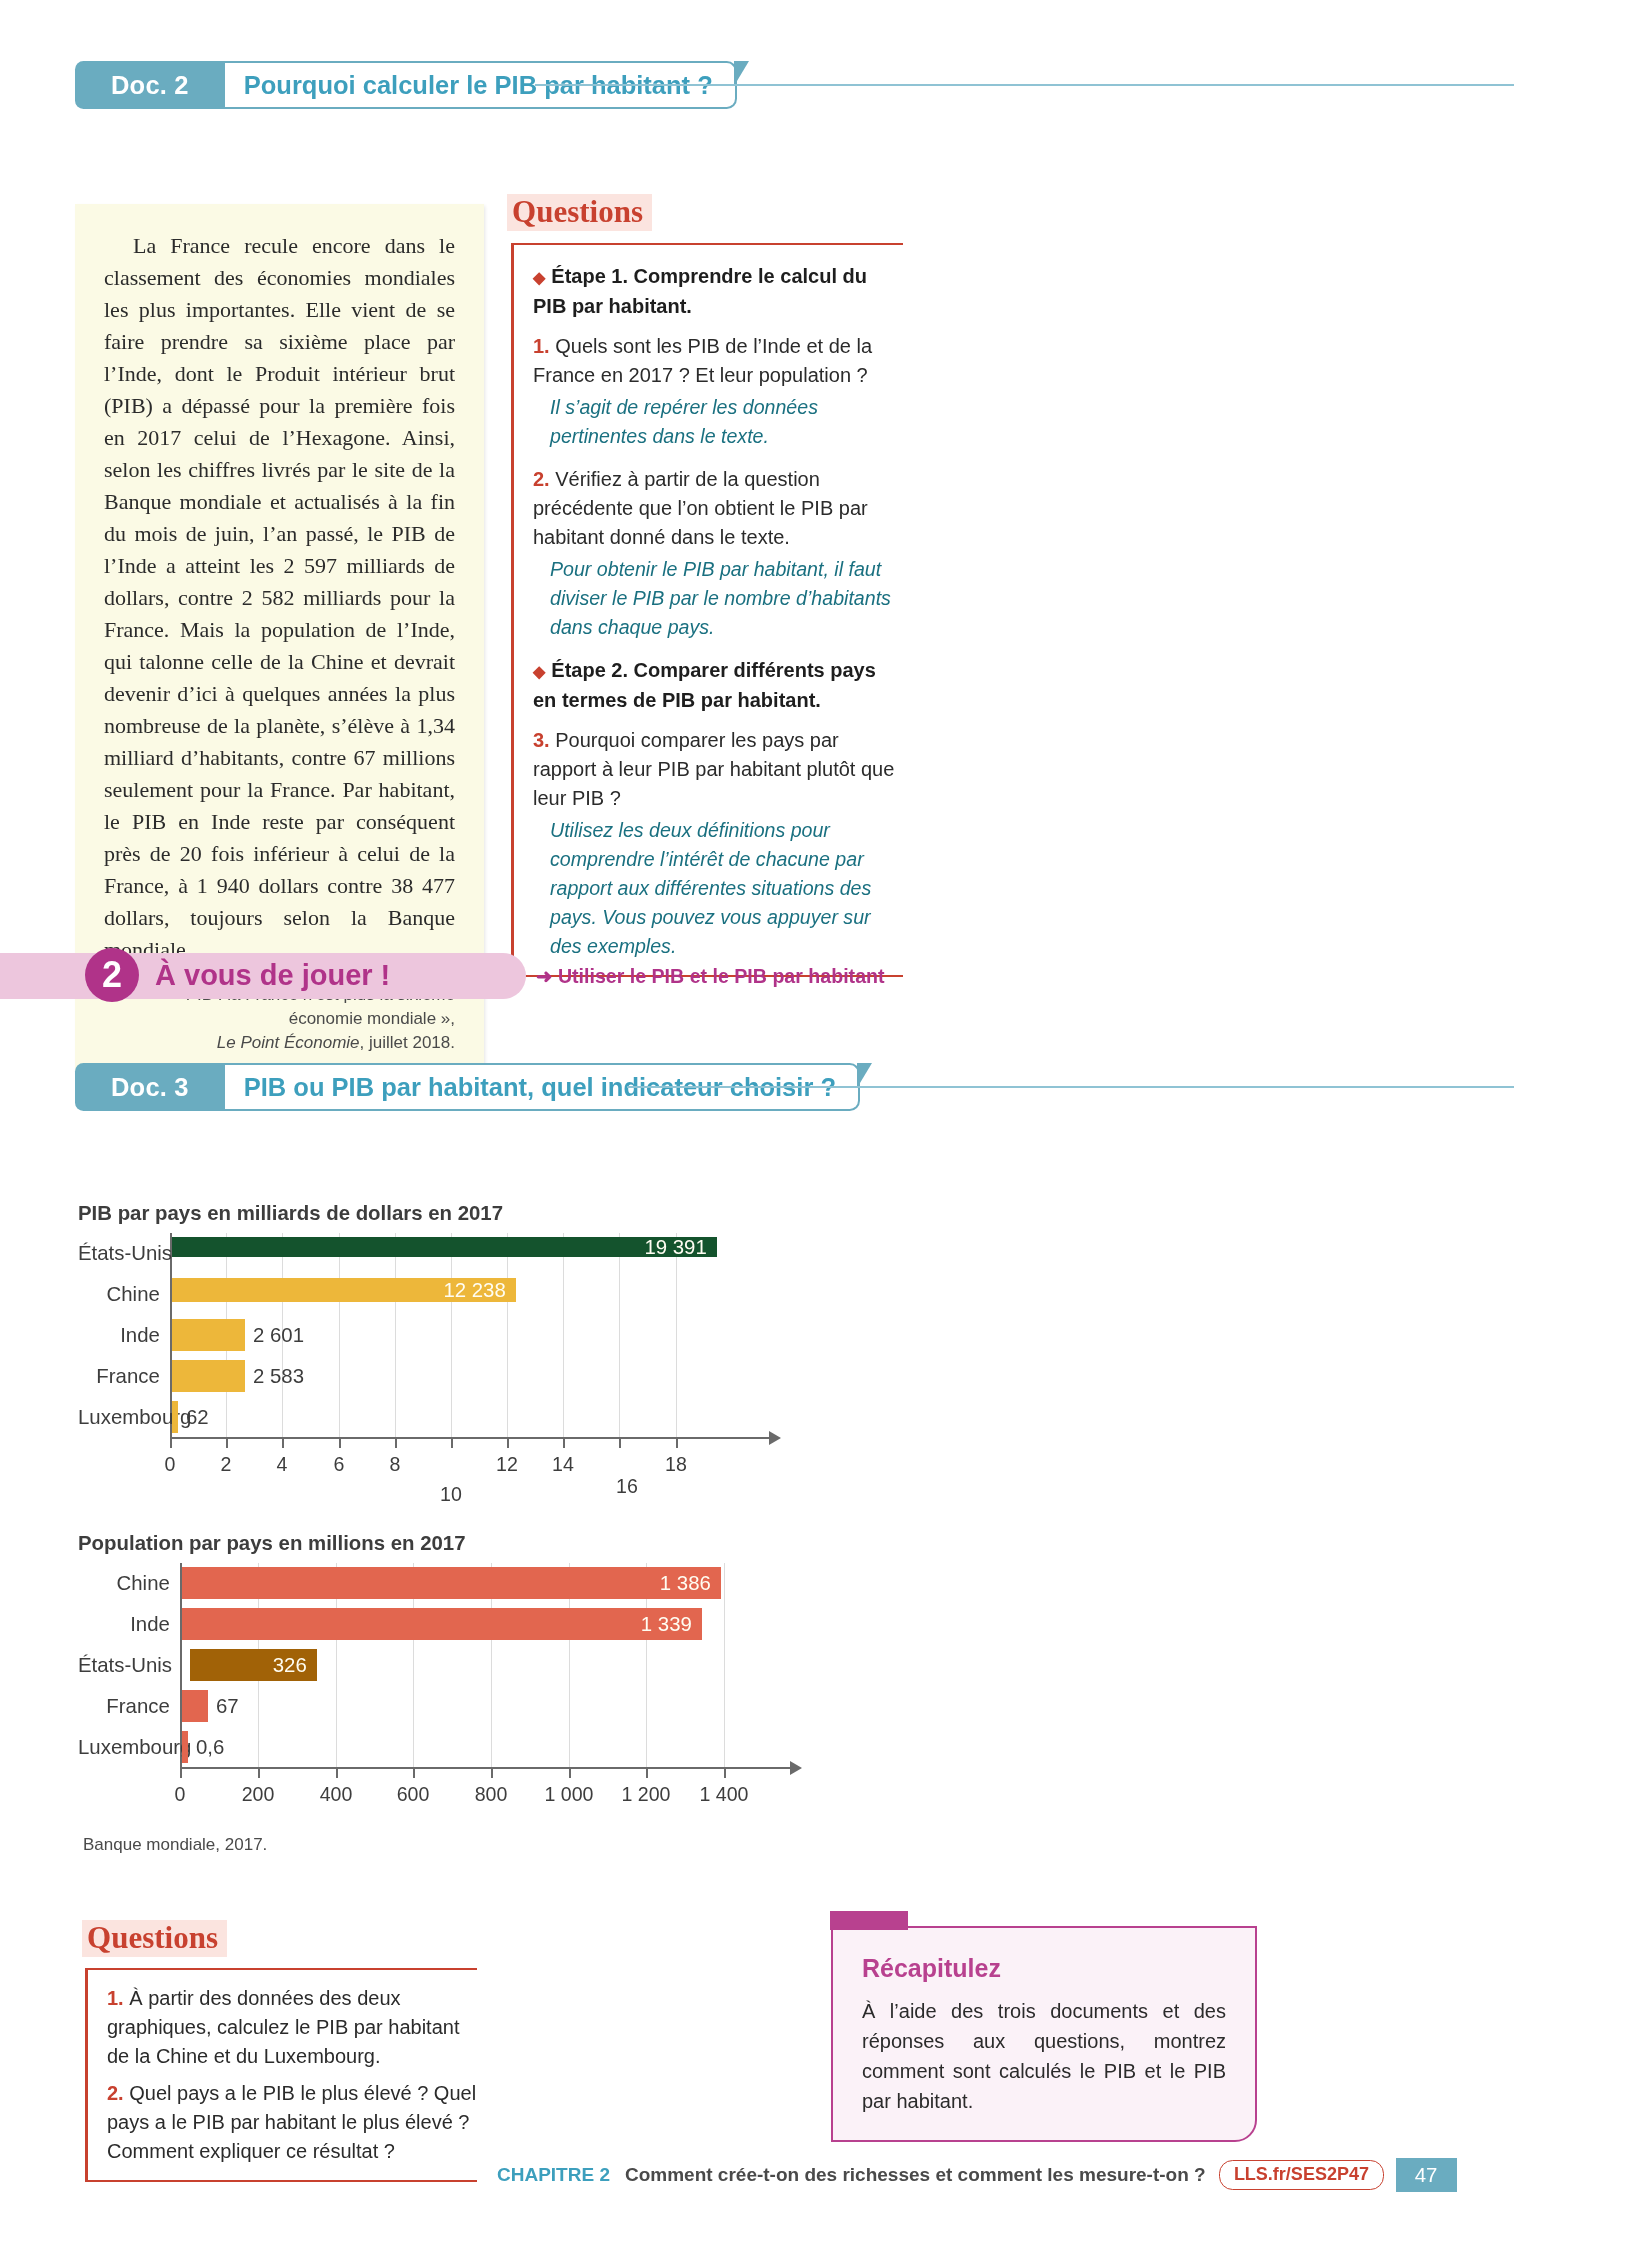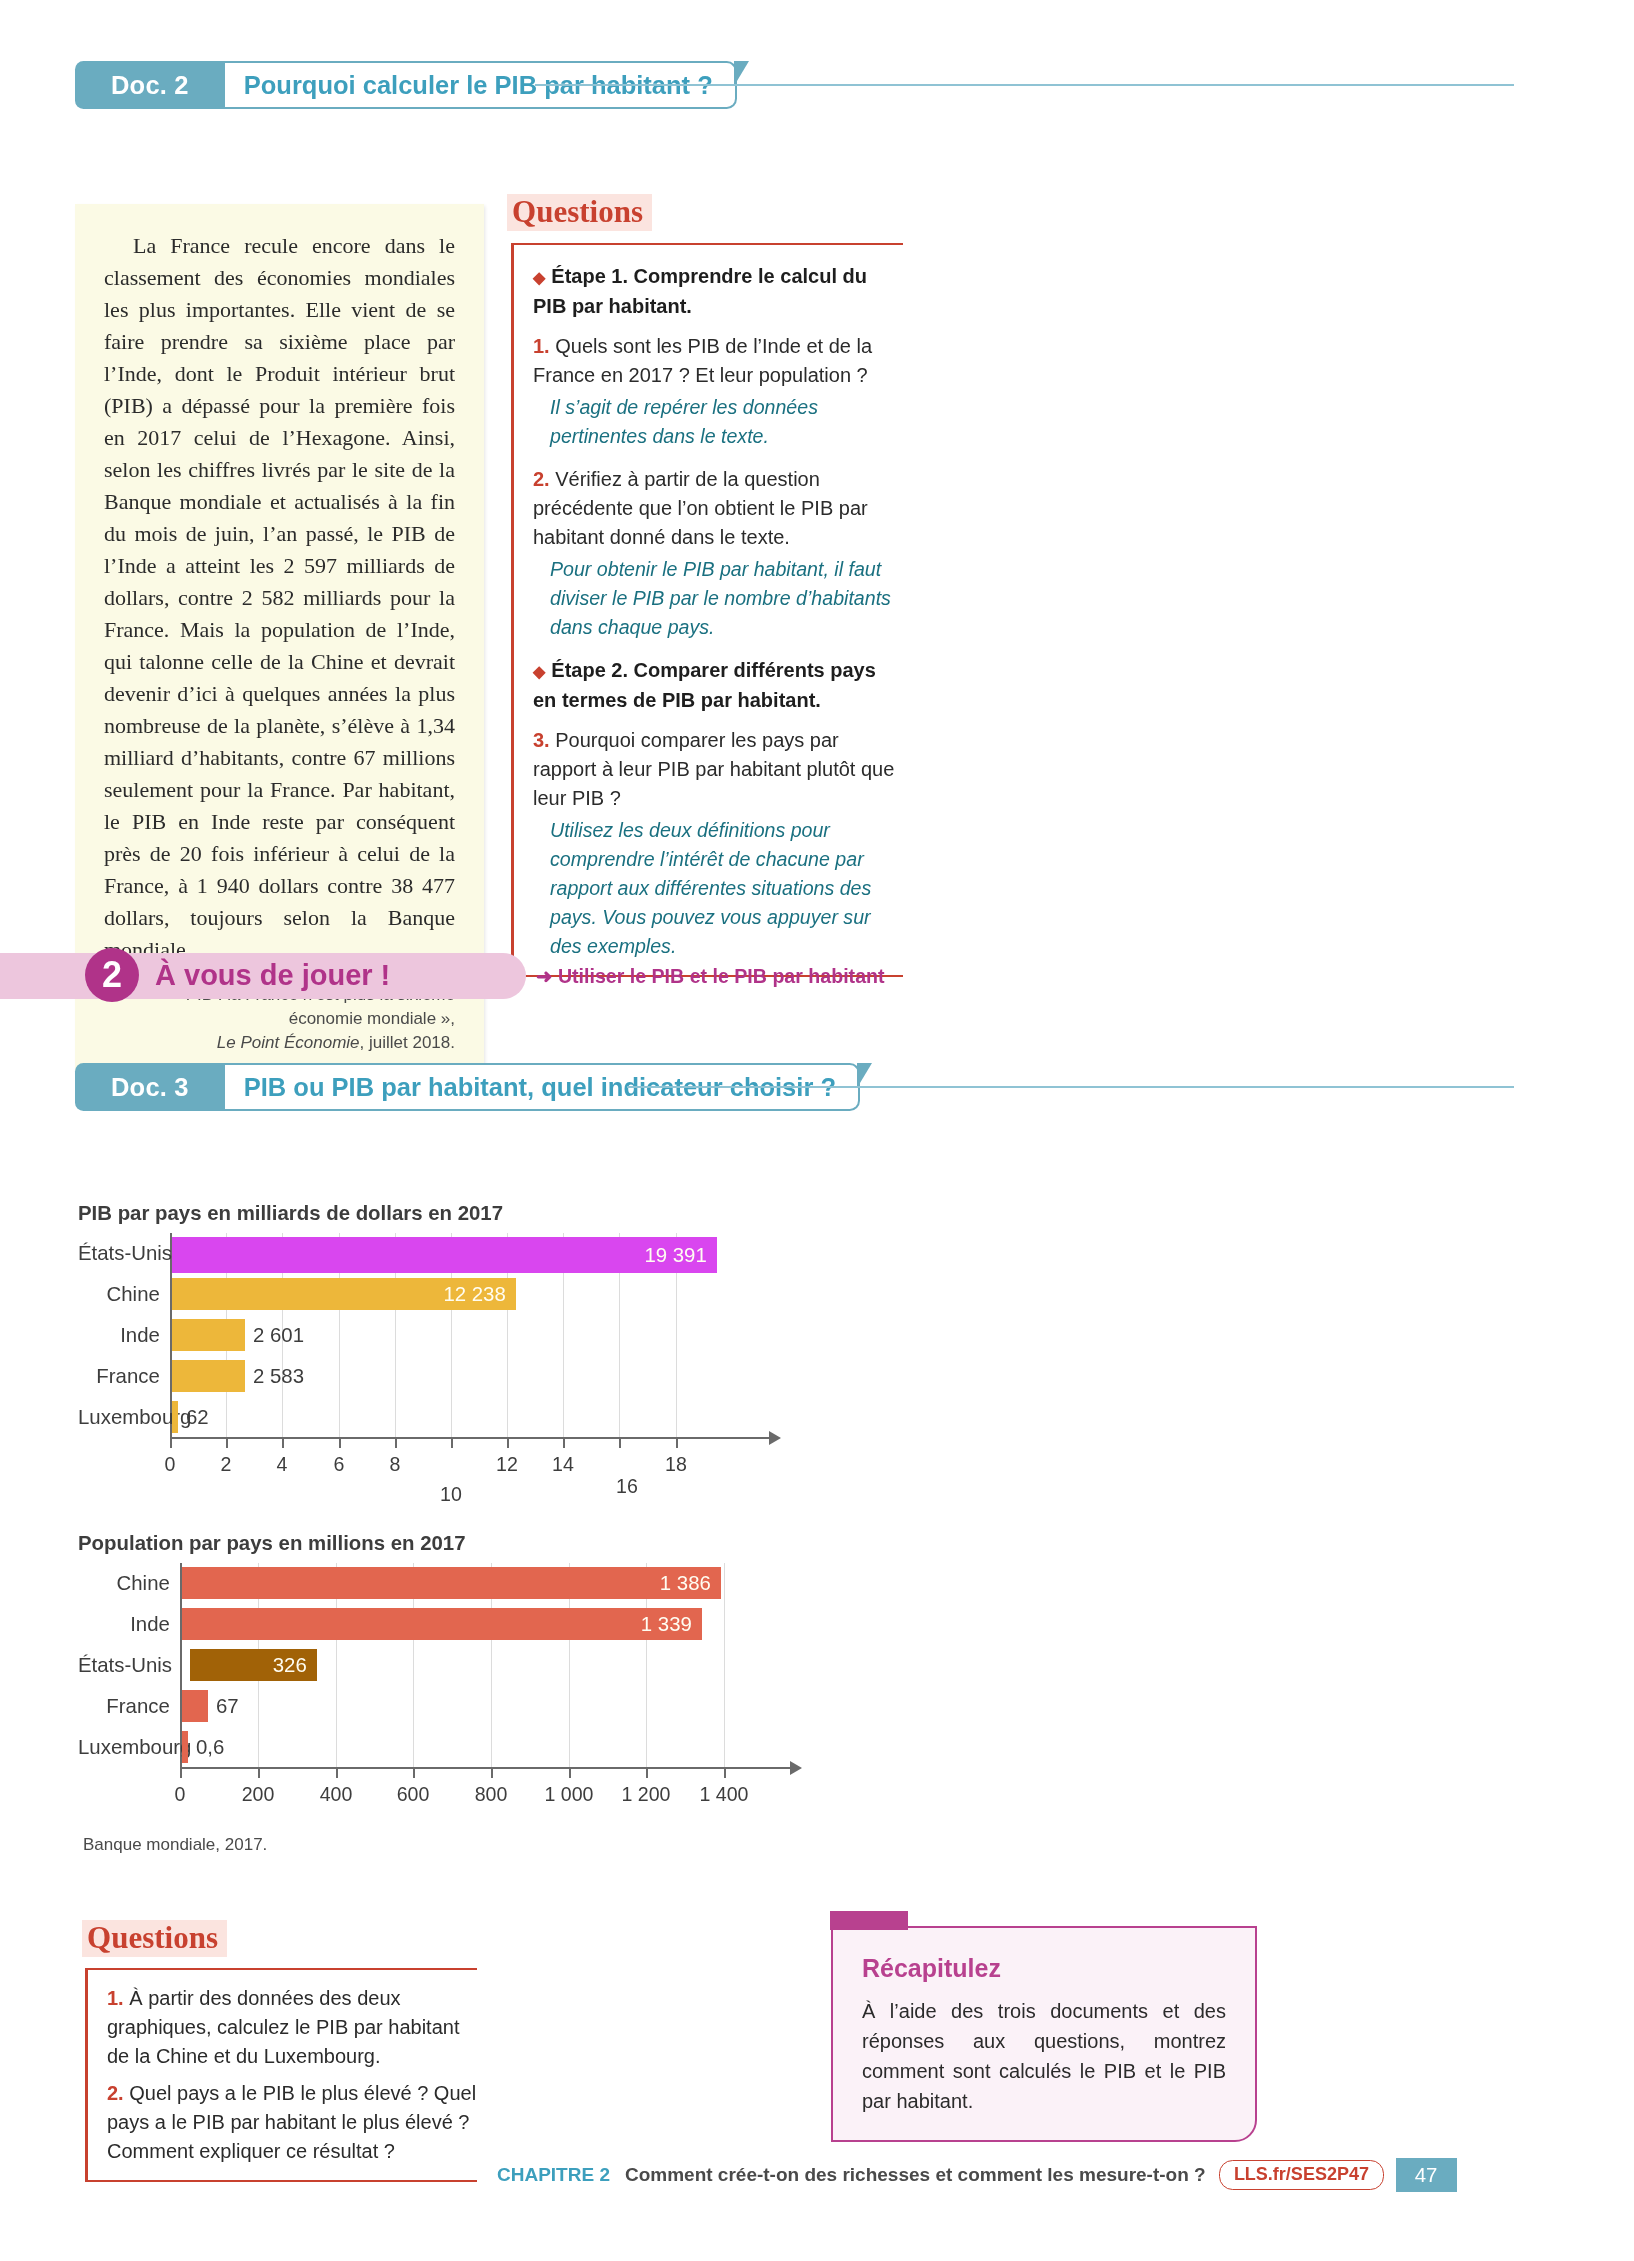--- a/index.html
+++ b/index.html
@@ -266,7 +266,7 @@
       <div class="gridline" style="left: 541px; height: 204px;"></div>
       <div class="gridline" style="left: 598px; height: 204px;"></div>
       <div class="cat-label" style="width: 92px; left: 0px; top: 20.4px; padding-right: 10.2px;">États-Unis</div>
-      <div class="bar" style="left: 94px; top: 4.3px; width: 545px; height: 36px; background: #d946ef;">
+      <div class="bar" style="left: 94px; top: 4.3px; width: 545px; height: 20px; background: #14532d;">
         <span class="bar-val-in">19 391</span>
       </div>
       <div class="cat-label" style="width: 92px; left: 0px; top: 61px; padding-right: 10.2px;">Chine</div>

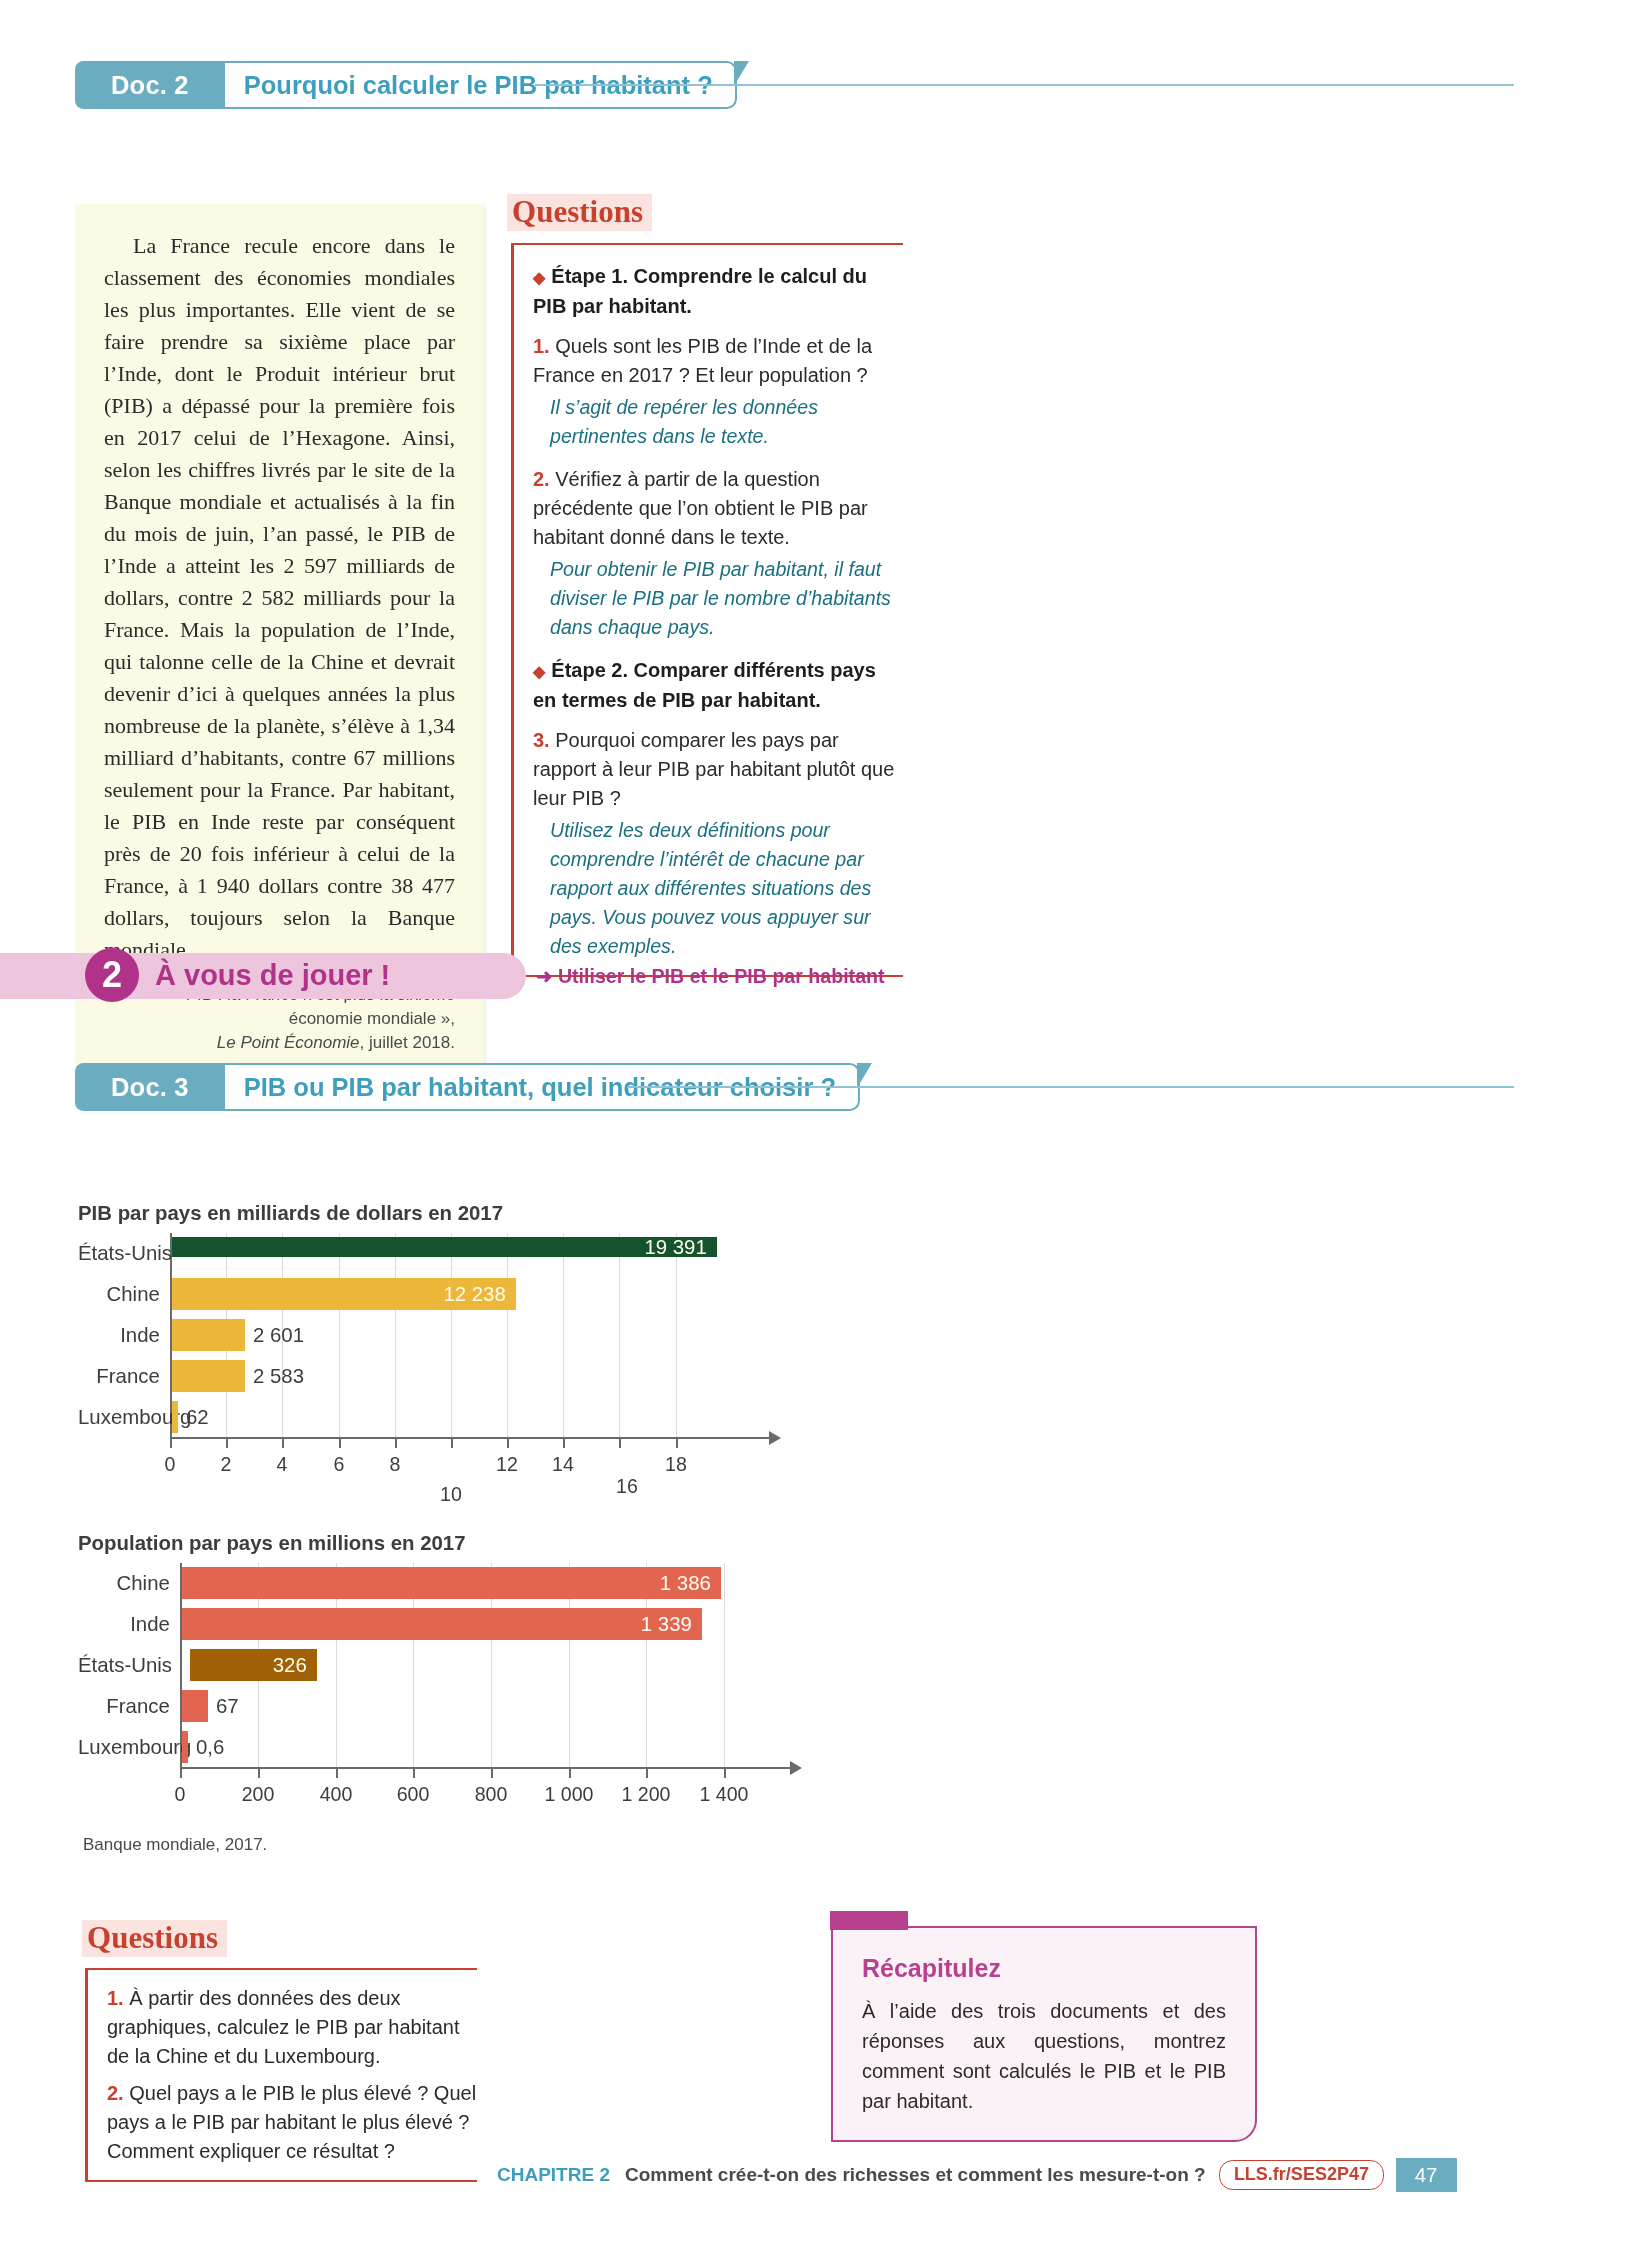--- a/index.html
+++ b/index.html
@@ -270,7 +270,7 @@
         <span class="bar-val-in">19 391</span>
       </div>
       <div class="cat-label" style="width: 92px; left: 0px; top: 61px; padding-right: 10.2px;">Chine</div>
-      <div class="bar" style="left: 94px; top: 45px; width: 344px; height: 32px; background: rgb(237, 183, 58);">
+      <div class="bar" style="left: 94px; top: 45px; width: 344px; height: 24px; background: rgb(237, 183, 58);">
         <span class="bar-val-in">12 238</span>
       </div>
       <div class="cat-label" style="width: 92px; left: 0px; top: 102px; padding-right: 10.2px;">Inde</div>

